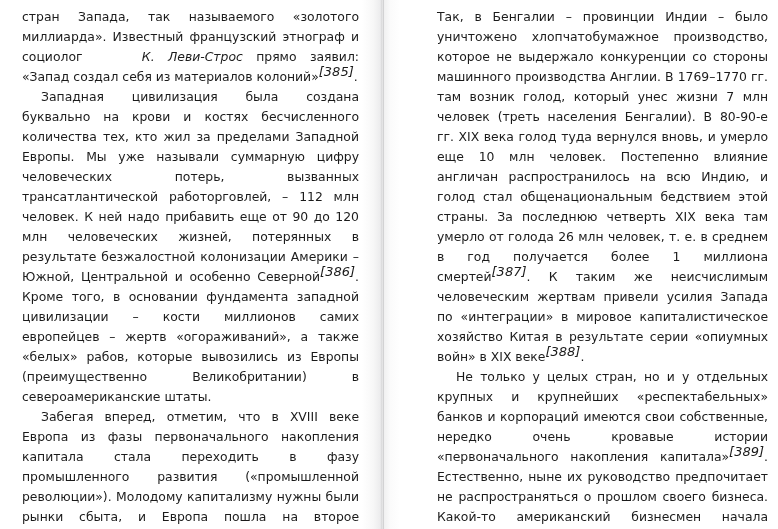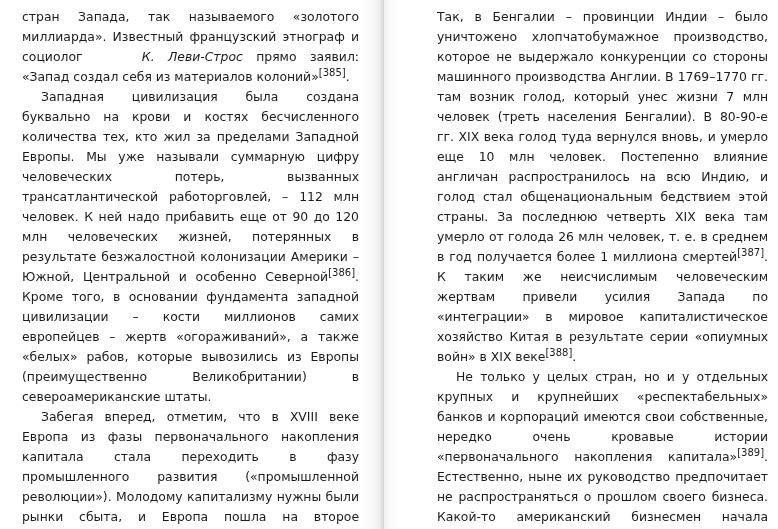--- a/index.html
+++ b/index.html
@@ -83,10 +83,11 @@
     margin-left: 46px;
   }
   sup.fn {
-    font-size: 10px;
+    font-size: 13px;
     line-height: 0;
     vertical-align: 5px;
     letter-spacing: 0;
+    font-style: italic;
   }
 </style>
 </head>

